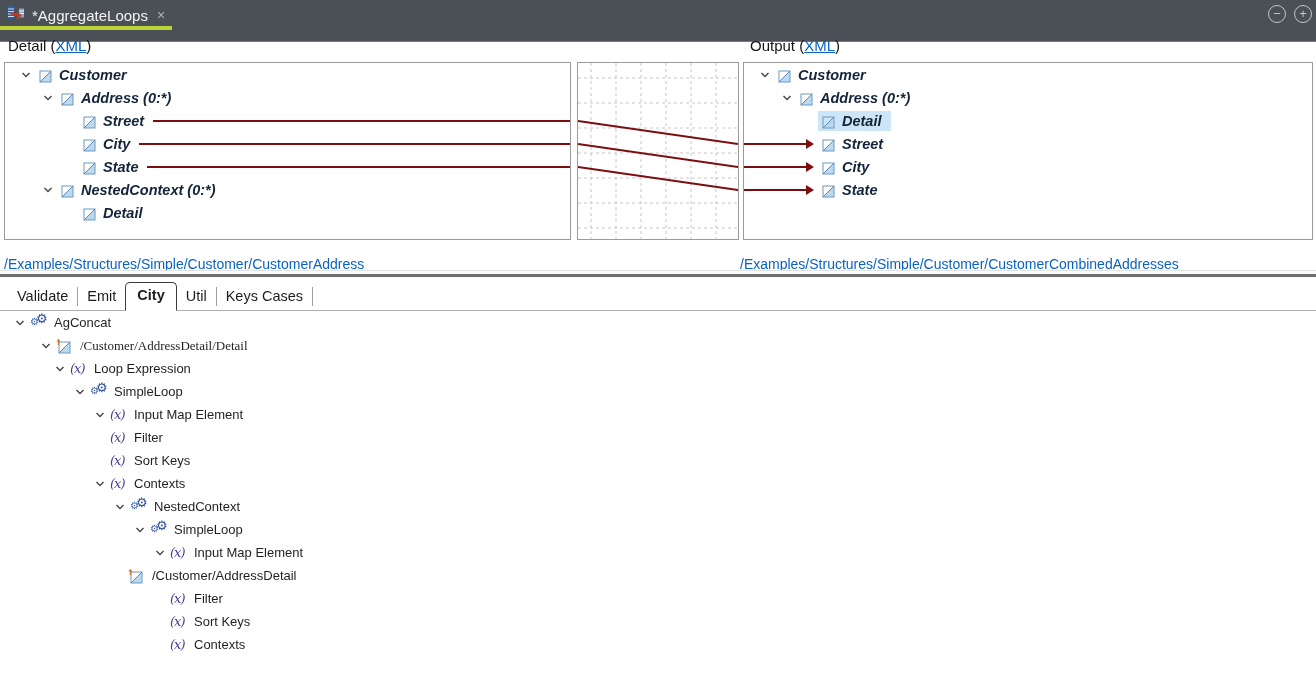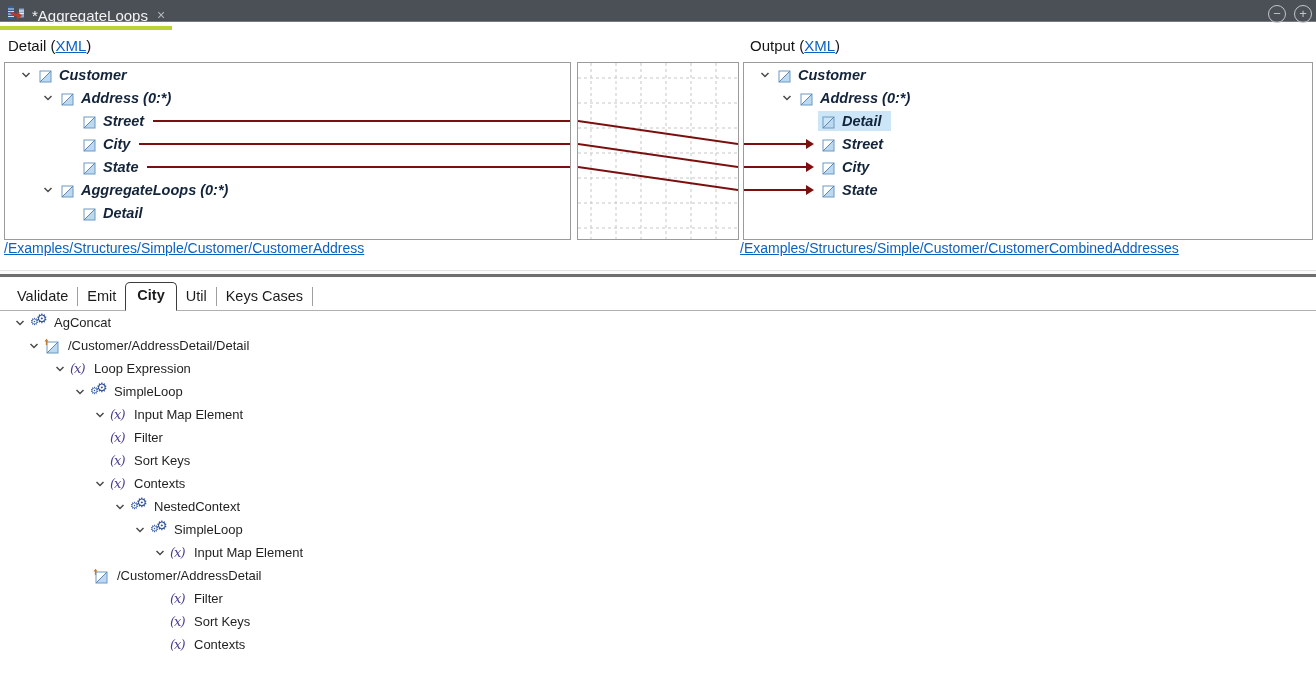--- a/index.html
+++ b/index.html
@@ -13,7 +13,7 @@
     font-family:"Liberation Sans",sans-serif;-webkit-font-smoothing:antialiased;
   }
   
-  .titlebar{position:absolute;left:0;top:0;width:1316px;height:22px;background:var(--bar);border-bottom:1px solid #757a7e;}
+  .titlebar{position:absolute;left:0;top:0;width:1316px;height:42px;background:var(--bar);border-bottom:1px solid #757a7e;}
   .doc-tab{position:absolute;left:0;top:0;width:172px;height:30px;display:flex;align-items:center;padding-left:7px;gap:7px;cursor:default;}
   .doc-tab .tab-title{color:#f2f2f2;font-size:15px;white-space:nowrap;}
   .doc-tab .tab-close{color:#b2b6b9;font-size:14px;margin-left:2px;}

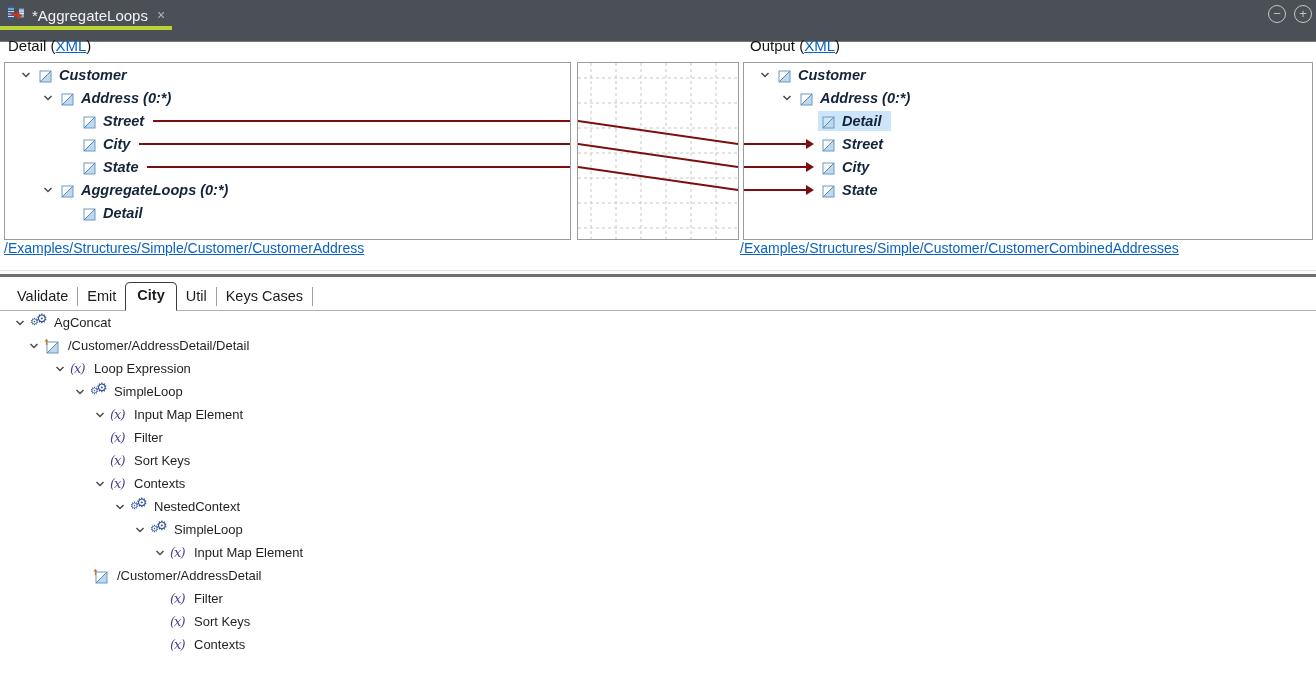--- a/index.html
+++ b/index.html
@@ -168,7 +168,7 @@
           <path d="M3 15 L14 4" stroke="#5d88b5" stroke-width="1"></path>
         </svg>
       </span>
-      <span class="tlabel">AggregateLoops (0:*)</span>
+      <span class="tlabel">NestedContext (0:*)</span>
     </div>
     <div class="trow" style="padding-left: 54px;">
       <span class="slot-chev"></span>

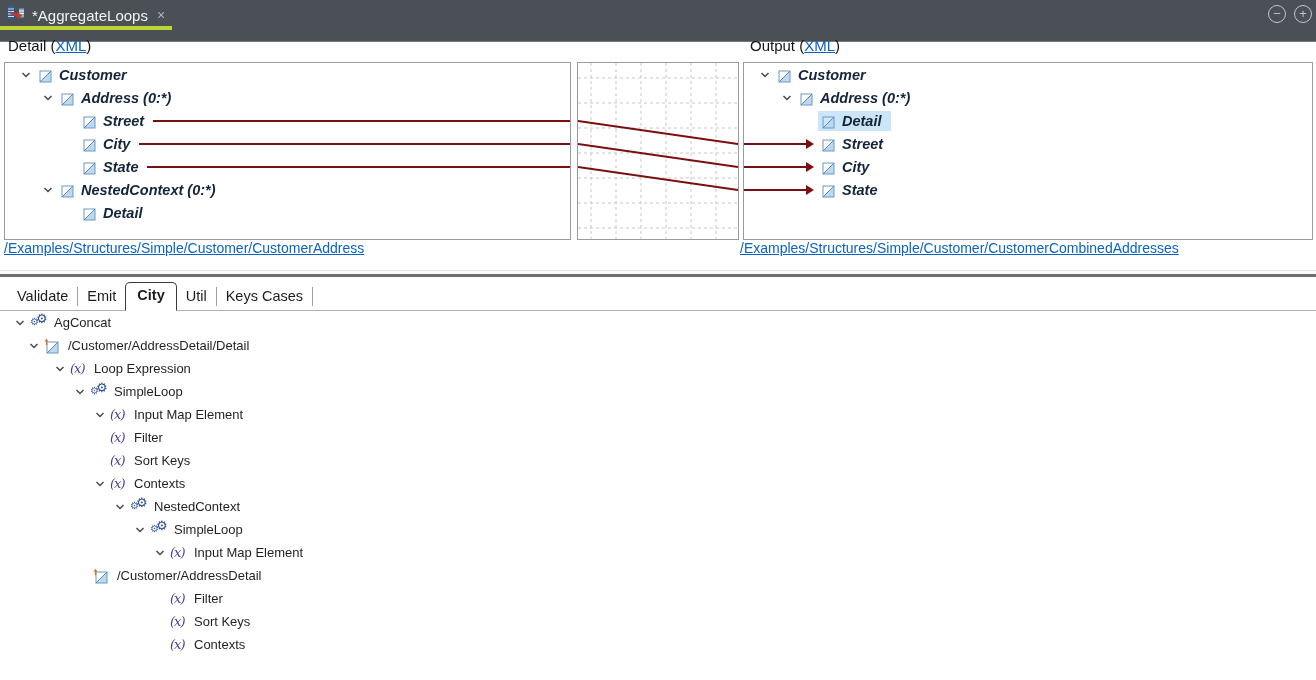--- a/index.html
+++ b/index.html
@@ -42,7 +42,7 @@
   .arrow-head{position:absolute;left:62px;top:50%;margin-top:-5px;width:0;height:0;
     border-left:8px solid var(--map-line);border-top:5px solid transparent;border-bottom:5px solid transparent;}
   
-  .path-row{position:absolute;top:240px;font-size:14px;white-space:nowrap;}
+  .path-row{position:absolute;top:256px;font-size:14px;white-space:nowrap;}
   #input-path{left:4px;} #output-path{left:740px;}
   
   .splitter{position:absolute;left:0;top:270px;width:1316px;height:8px;background:#fbfbfb;border-top:1px solid #e3e3e3;}

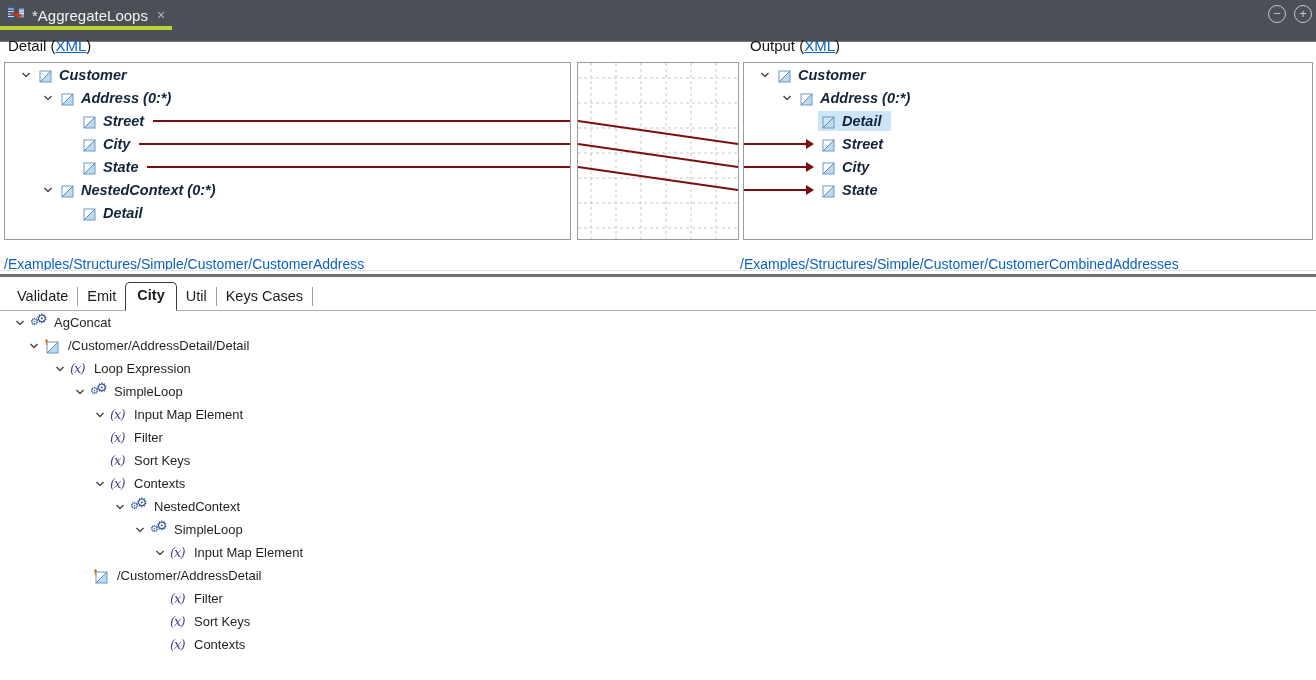--- a/index.html
+++ b/index.html
@@ -319,7 +319,7 @@
       </span>
       <span class="blabel">AgConcat</span>
     </div>
-    <div class="brow" style="padding-left: 24px;">
+    <div class="brow" style="padding-left: 36px; font-family: Liberation Serif, serif;">
       <span class="bslot-chev">
         <svg width="12" height="12" viewBox="0 0 12 12">
           <path d="M2.5 4 L6 7.5 L9.5 4" fill="none" stroke="#4a4a4a" stroke-width="1.5"></path>

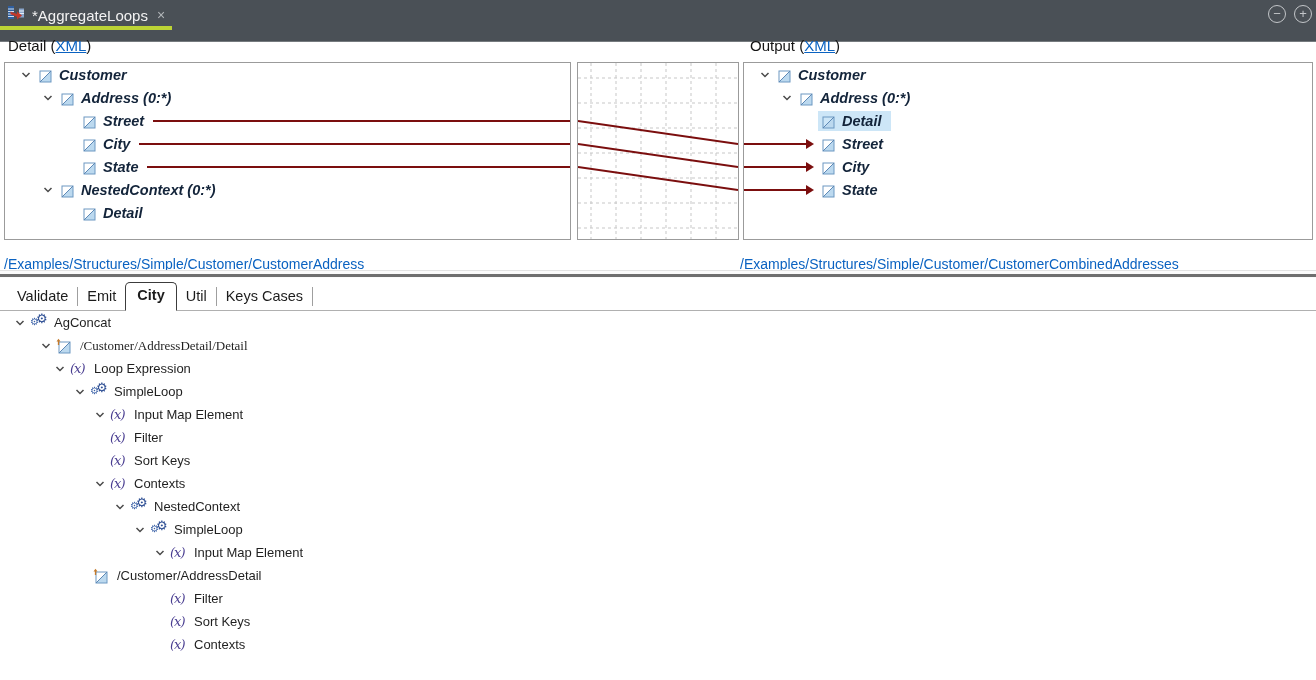--- a/index.html
+++ b/index.html
@@ -436,7 +436,7 @@
       </span>
       <span class="blabel">Input Map Element</span>
     </div>
-    <div class="brow" style="padding-left: 73px;">
+    <div class="brow" style="padding-left: 108px;">
       <span class="bslot-chev"></span>
       <span class="bslot-icon">
         <svg width="16" height="16" viewBox="0 0 16 16">

